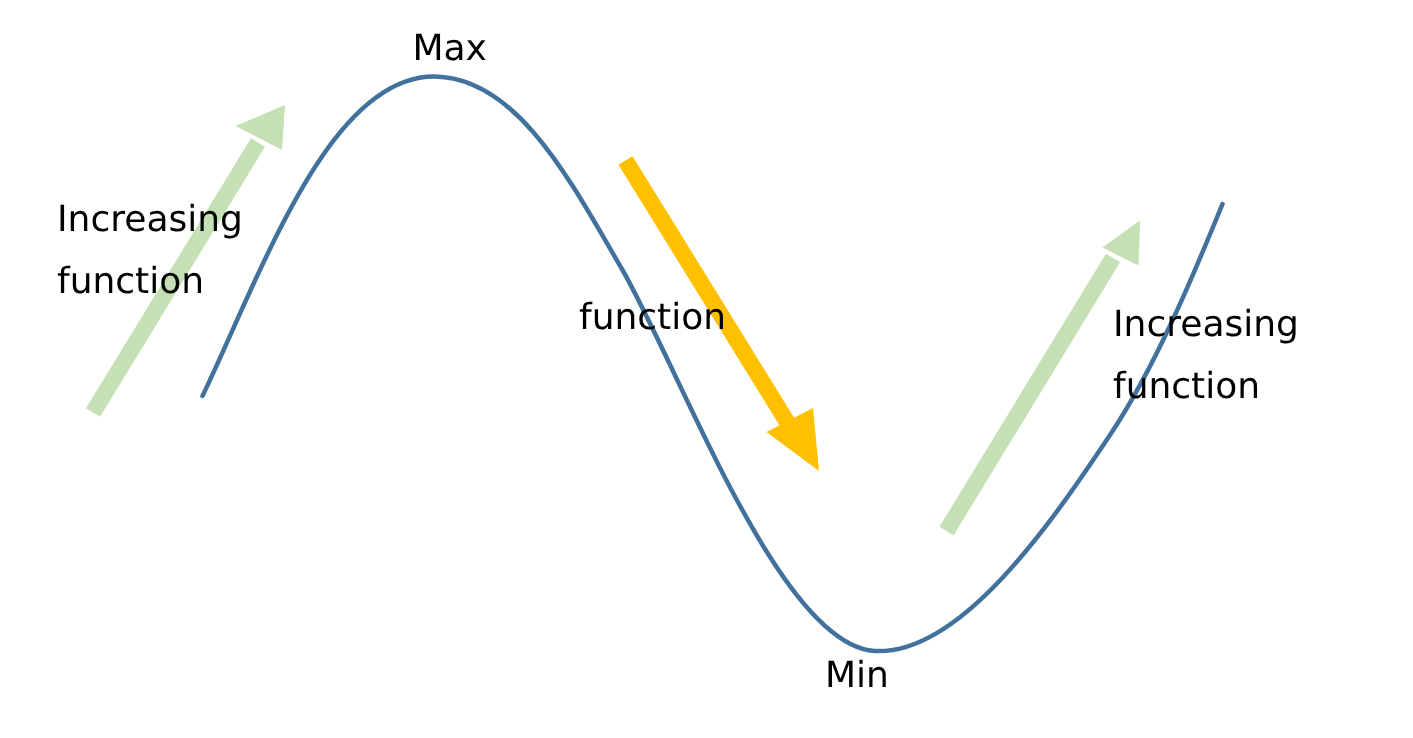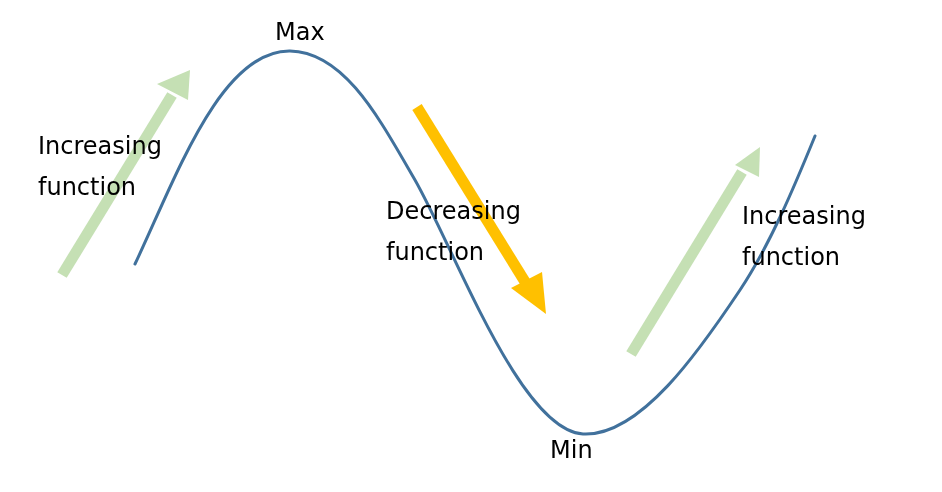--- a/index.html
+++ b/index.html
@@ -50,7 +50,6 @@
   </div>
 
   <div class="label" style="left:386px; top:191px;">
-    <span>Decreasing</span>
     <span>function</span>
   </div>
 

